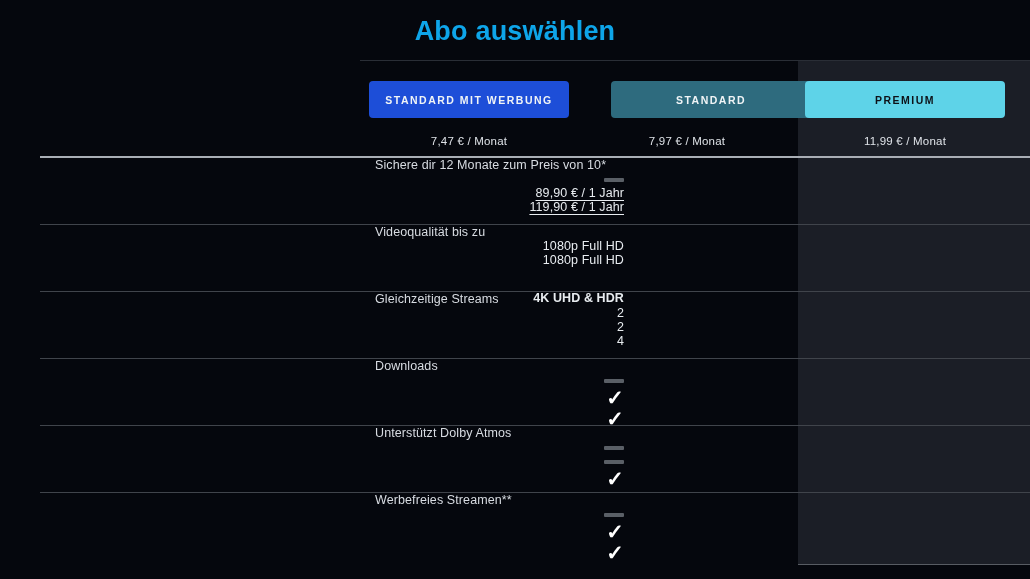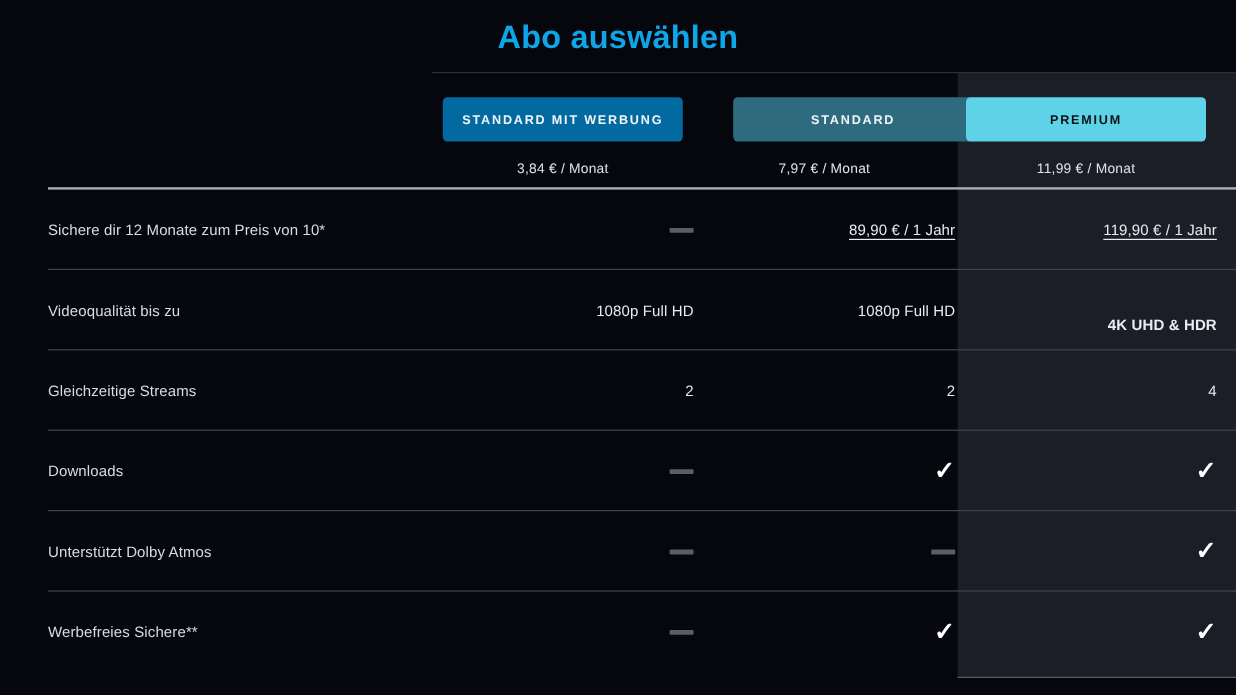--- a/index.html
+++ b/index.html
@@ -69,7 +69,7 @@
     border:none;
     font-family:"Liberation Sans", sans-serif;
   }
-  .plan-btn.teal-dark { background:#0369a1; color:#f0f4f6; }
+  .plan-btn.teal-dark { background:#1d4ed8; color:#f0f4f6; }
   .plan-btn.teal      { background:#2e6b7e; color:#f0f4f6;margin-left:48px; }
   .plan-btn.cyan      { background:#5ed3e8; color:#0d1117; }
   .plan-price {

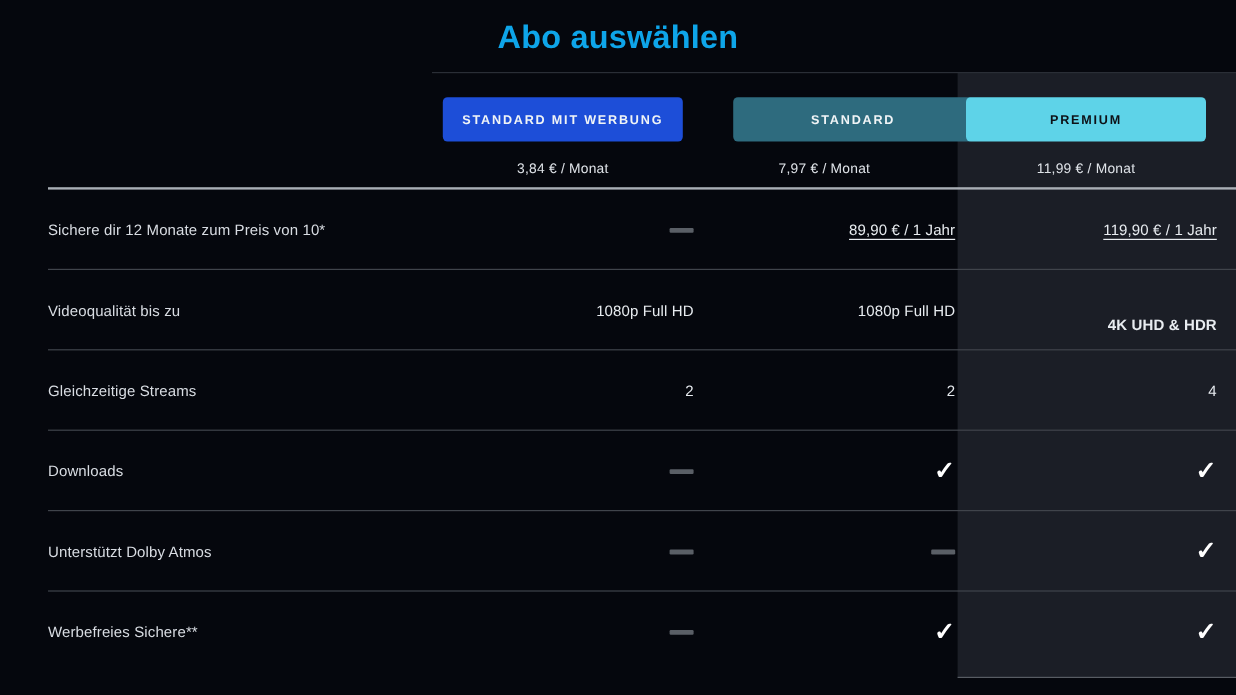--- a/index.html
+++ b/index.html
@@ -160,7 +160,7 @@
   <div class="plan-headers" id="plan-headers">
       <div class="plan-col">
         <button class="plan-btn teal-dark">STANDARD MIT WERBUNG</button>
-        <div class="plan-price">3,84 € / Monat</div>
+        <div class="plan-price">7,47 € / Monat</div>
       </div>
       <div class="plan-col">
         <button class="plan-btn teal">STANDARD</button>

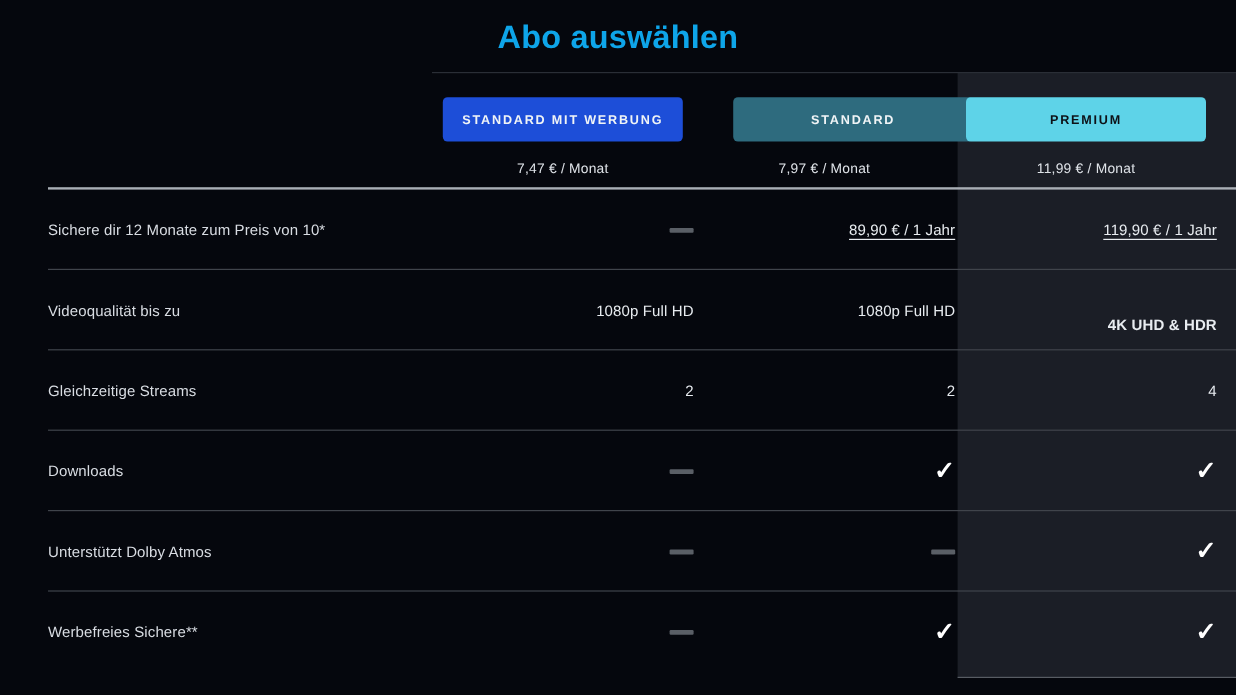--- a/index.html
+++ b/index.html
@@ -98,6 +98,7 @@
     height:67px;
     display:flex;
     align-items:center;
+    flex-direction:column;
   }
   .row-divider {
     position:absolute;

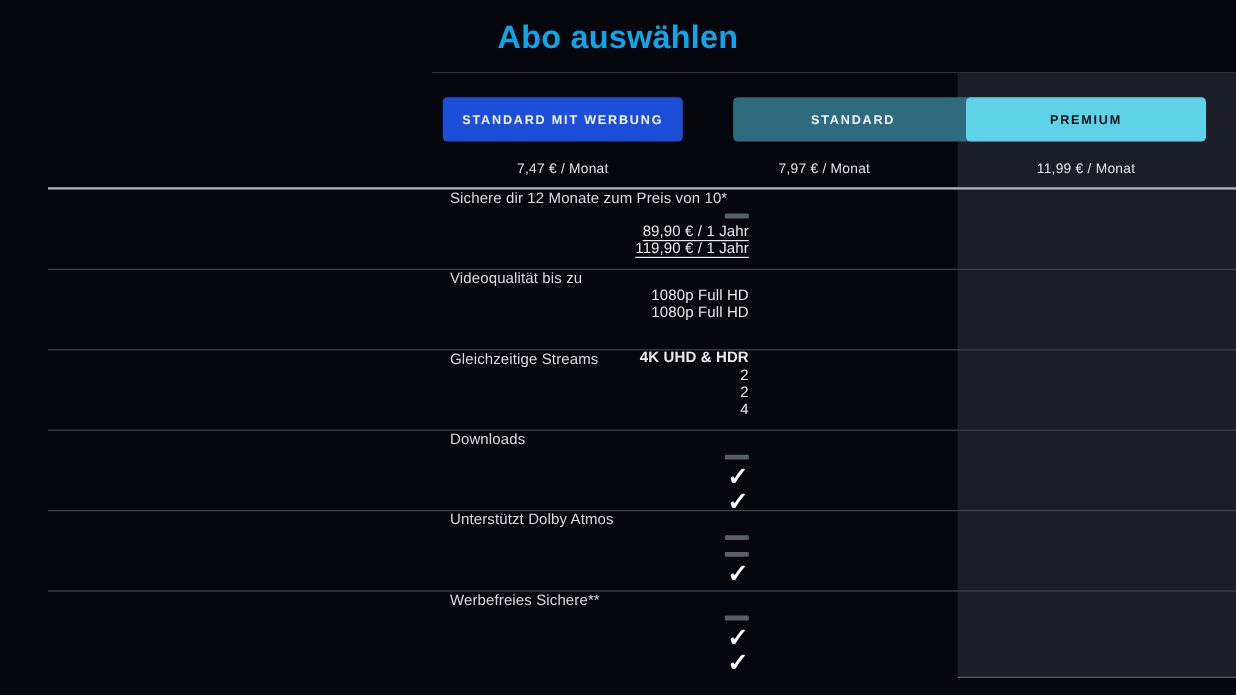--- a/index.html
+++ b/index.html
@@ -212,7 +212,7 @@
         <div class="row-divider"></div>
       </div>
       <div class="row">
-        <div class="cell-label">Werbefreies Sichere**</div>
+        <div class="cell-label">Werbefreies Streamen**</div>
         <div class="cell-val"><span class="dash"></span></div>
         <div class="cell-val"><span class="check">✓</span></div>
         <div class="cell-val"><span class="check">✓</span></div>

